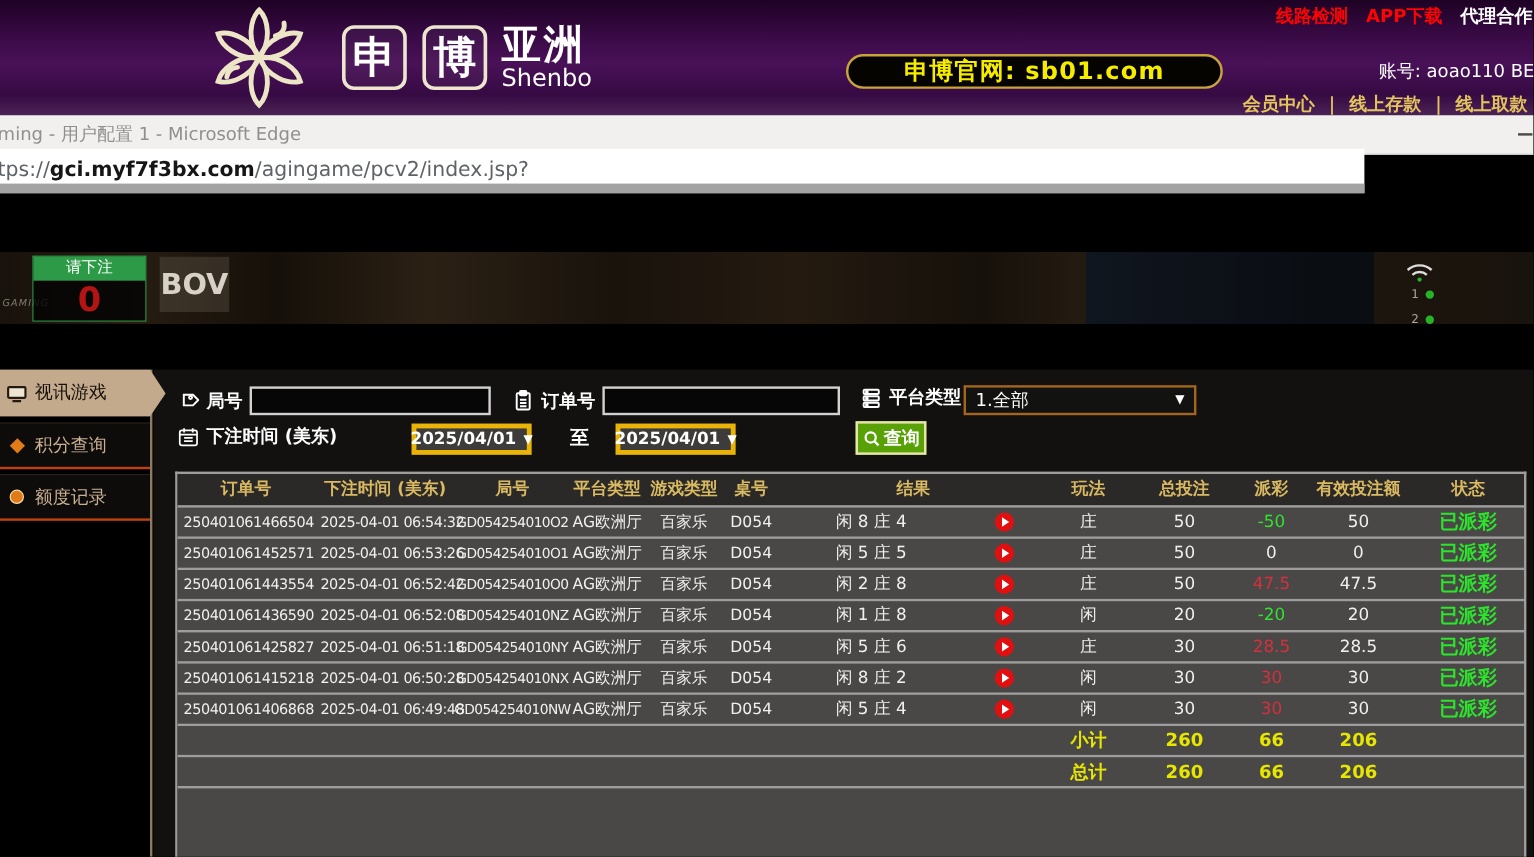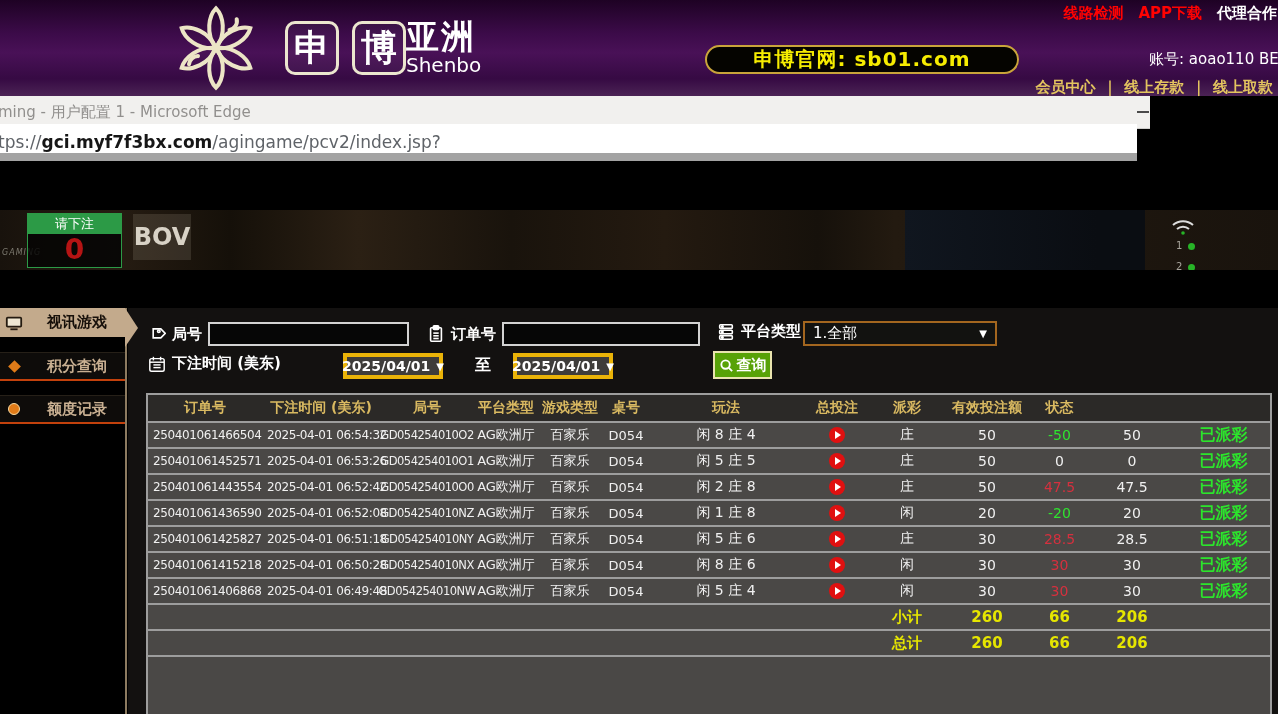--- a/index.html
+++ b/index.html
@@ -17,7 +17,7 @@
   .flower{width:112px;height:90px}
   .lbox{width:48px;height:48px;border:3px solid #ece6cf;border-radius:10px;color:#fff;font-size:36px;font-weight:bold;
         display:flex;align-items:center;justify-content:center;margin-left:13px;background:rgba(255,255,255,.04)}
-  .lregion{margin-left:0;color:#fff;line-height:1.05}
+  .lregion{margin-left:12px;color:#fff;line-height:1.05}
   .lregion .cn{font-size:33px;font-weight:bold;letter-spacing:2px}
   .lregion .en{font-size:20px}
   .pill{position:absolute;left:705px;top:45px;width:310px;height:25px;border:2px solid #c9a43a;border-radius:16px;

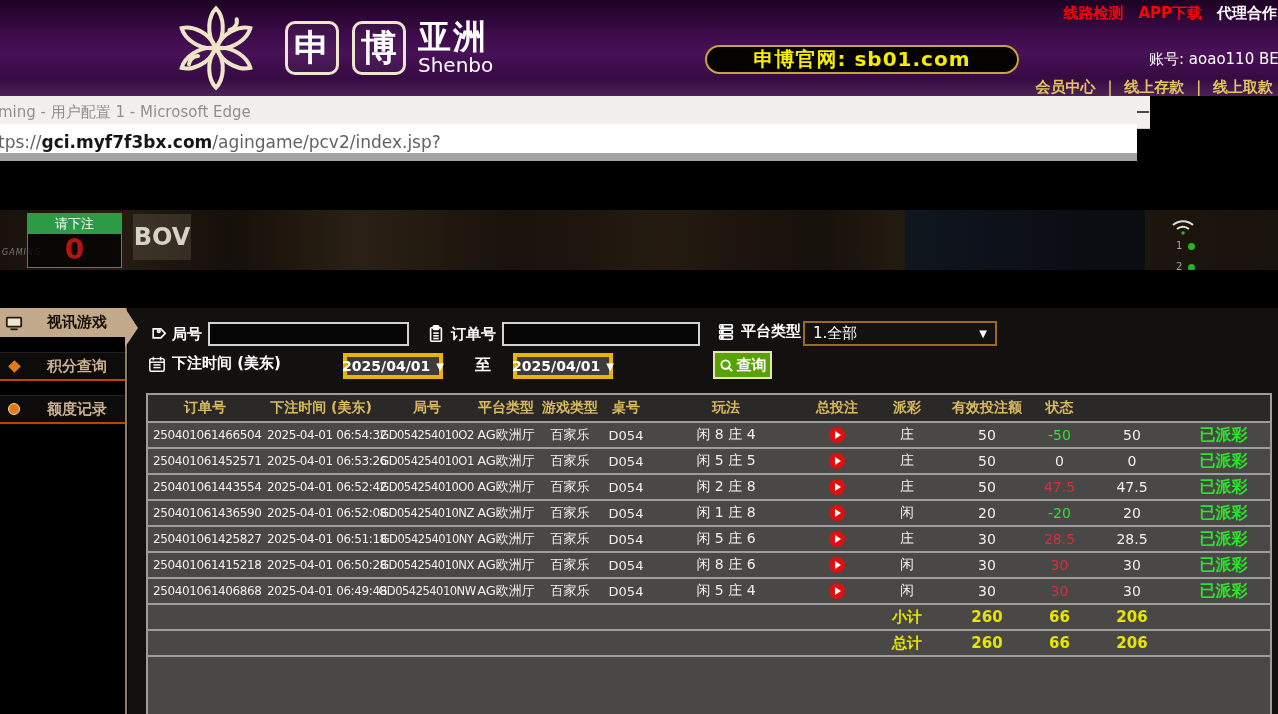--- a/index.html
+++ b/index.html
@@ -28,7 +28,7 @@
   .memberlinks .lnk{cursor:pointer}
 
   
-  .titlebar{position:absolute;top:96px;left:0;width:1150px;height:33px;background:#f1f0ee;border-bottom:1px solid #cfcecc;box-sizing:border-box}
+  .titlebar{position:absolute;top:96px;left:0;width:1278px;height:33px;background:#f1f0ee;border-bottom:1px solid #cfcecc;box-sizing:border-box}
   .titlebar .t{position:absolute;left:-2px;top:7px;font-size:15px;color:#918f8d;white-space:nowrap}
   .minimize{position:absolute;right:1px;top:15px;width:12px;height:2px;background:#4a4a4a;cursor:pointer}
   .urlbar{position:absolute;top:124px;left:0;width:1137px;height:37px;background:#fff;border-bottom:8px solid #a3a3a3;box-sizing:border-box}

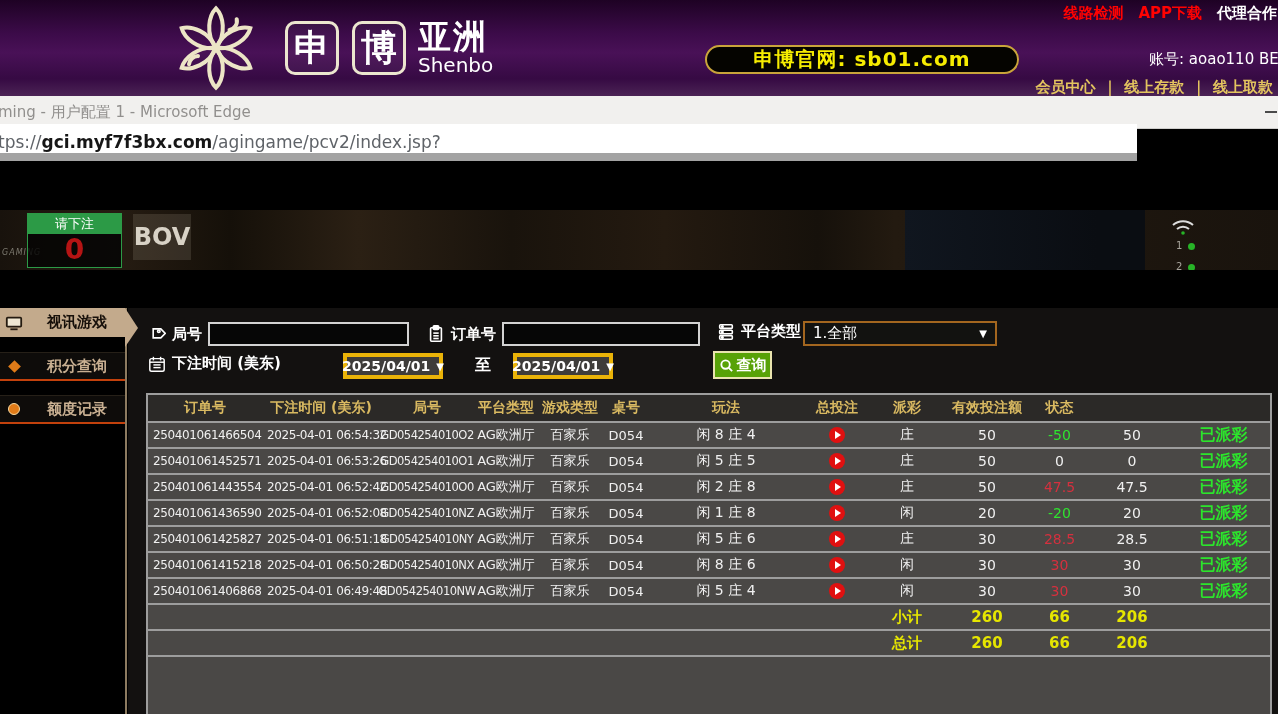--- a/index.html
+++ b/index.html
@@ -59,8 +59,8 @@
   .main{position:absolute;top:308px;left:0;width:1278px;height:406px;background:#131110}
   .sidebar{position:absolute;left:0;top:0;width:128px;height:406px;background:#000}
   .sidebar .rail{position:absolute;left:125px;top:0;width:2px;height:406px;background:#8d7b60}
-  .sb-item{position:absolute;left:0;width:125px;height:29px;display:flex;align-items:center;gap:24px;padding-left:5px;
-           box-sizing:border-box;font-size:15px;font-weight:bold;cursor:pointer;z-index:2}
+  .sb-item{position:absolute;left:0;width:125px;height:39px;display:flex;align-items:center;gap:6px;padding-left:5px;
+           box-sizing:border-box;font-size:15px;font-weight:normal;cursor:pointer;z-index:2}
   .sb-item.active{background:#c3aa8c;color:#17100a}
   .sb-item.active .arrow{position:absolute;left:125px;top:0;width:0;height:0;
            border-top:20px solid transparent;border-bottom:19px solid transparent;border-left:13px solid #c3aa8c}

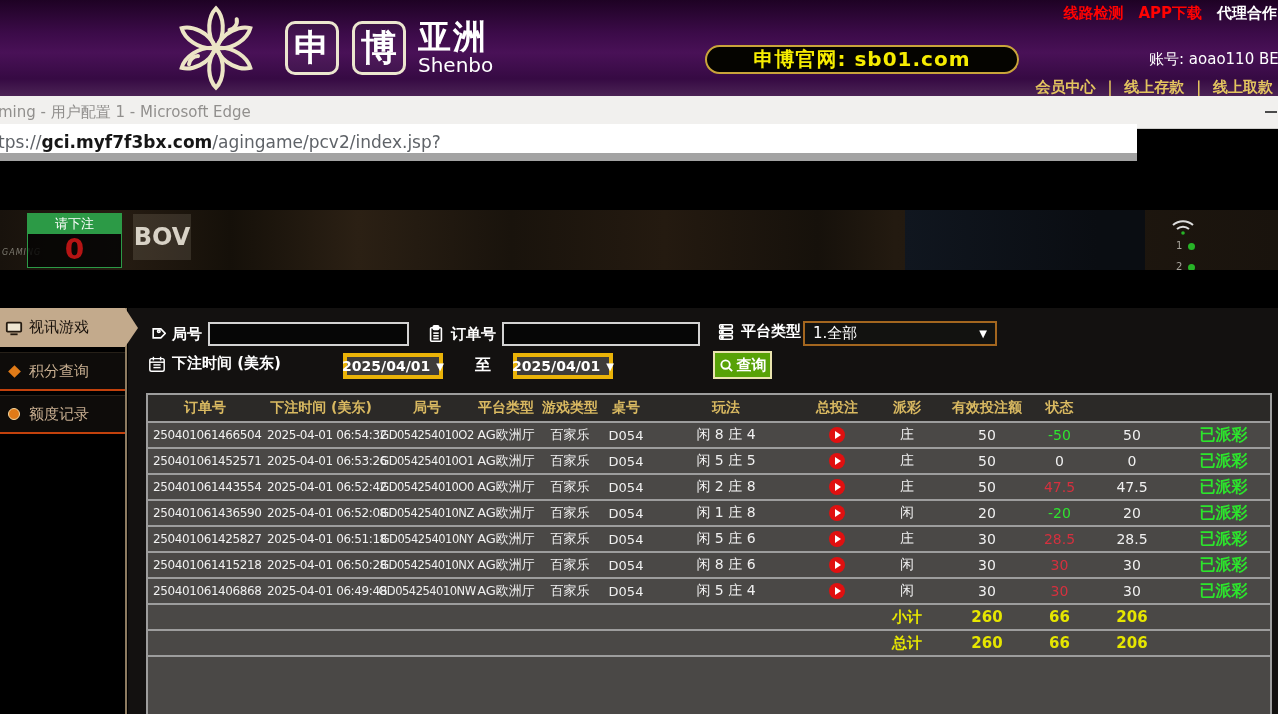--- a/index.html
+++ b/index.html
@@ -274,6 +274,7 @@
             <div class="td">平台类型</div>
             <div class="td">游戏类型</div>
             <div class="td">桌号</div>
+            <div class="td" style="grid-column: 7 / span 2;">结果</div>
             <div class="td">玩法</div>
             <div class="td">总投注</div>
             <div class="td">派彩</div>

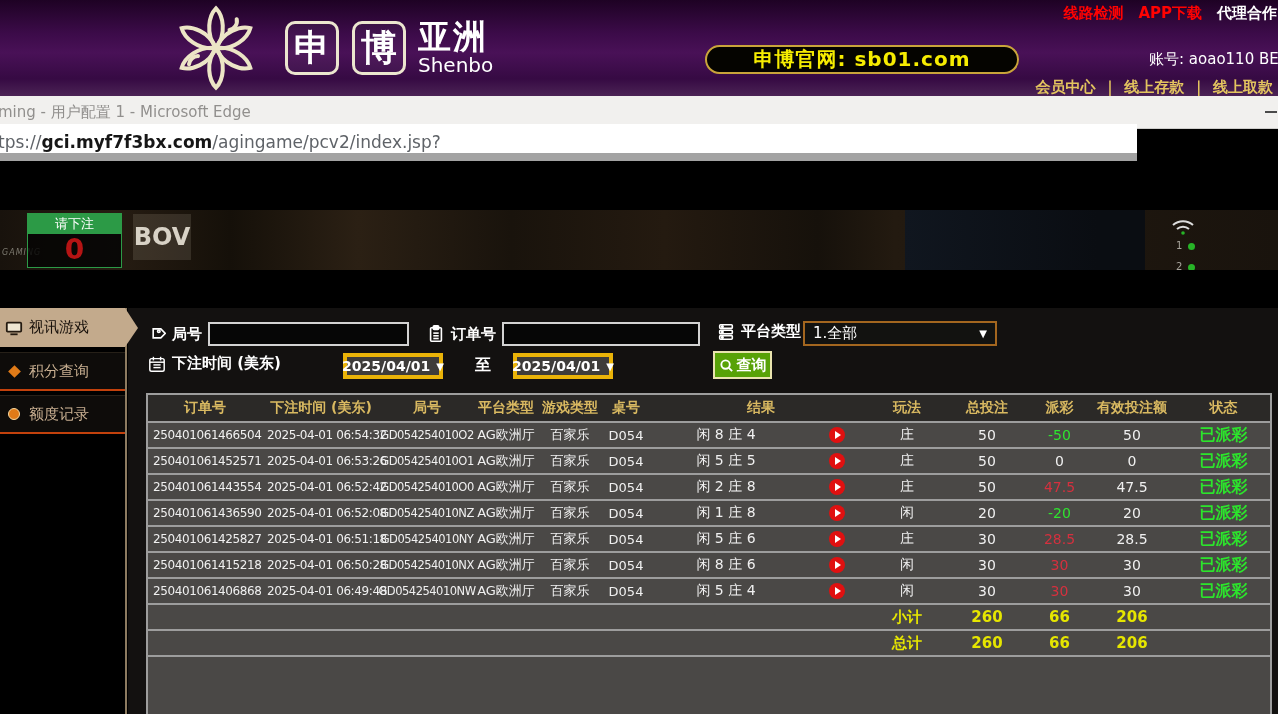--- a/index.html
+++ b/index.html
@@ -389,7 +389,7 @@
     <div class="td c-platform">AG欧洲厅</div>
     <div class="td c-game">百家乐</div>
     <div class="td c-table">D054</div>
-    <div class="td c-result">闲 8 庄 6</div>
+    <div class="td c-result">闲 8 庄 2</div>
     <div class="td c-playbtn">
       <span class="playbtn">
                   <span class="tri"></span>

